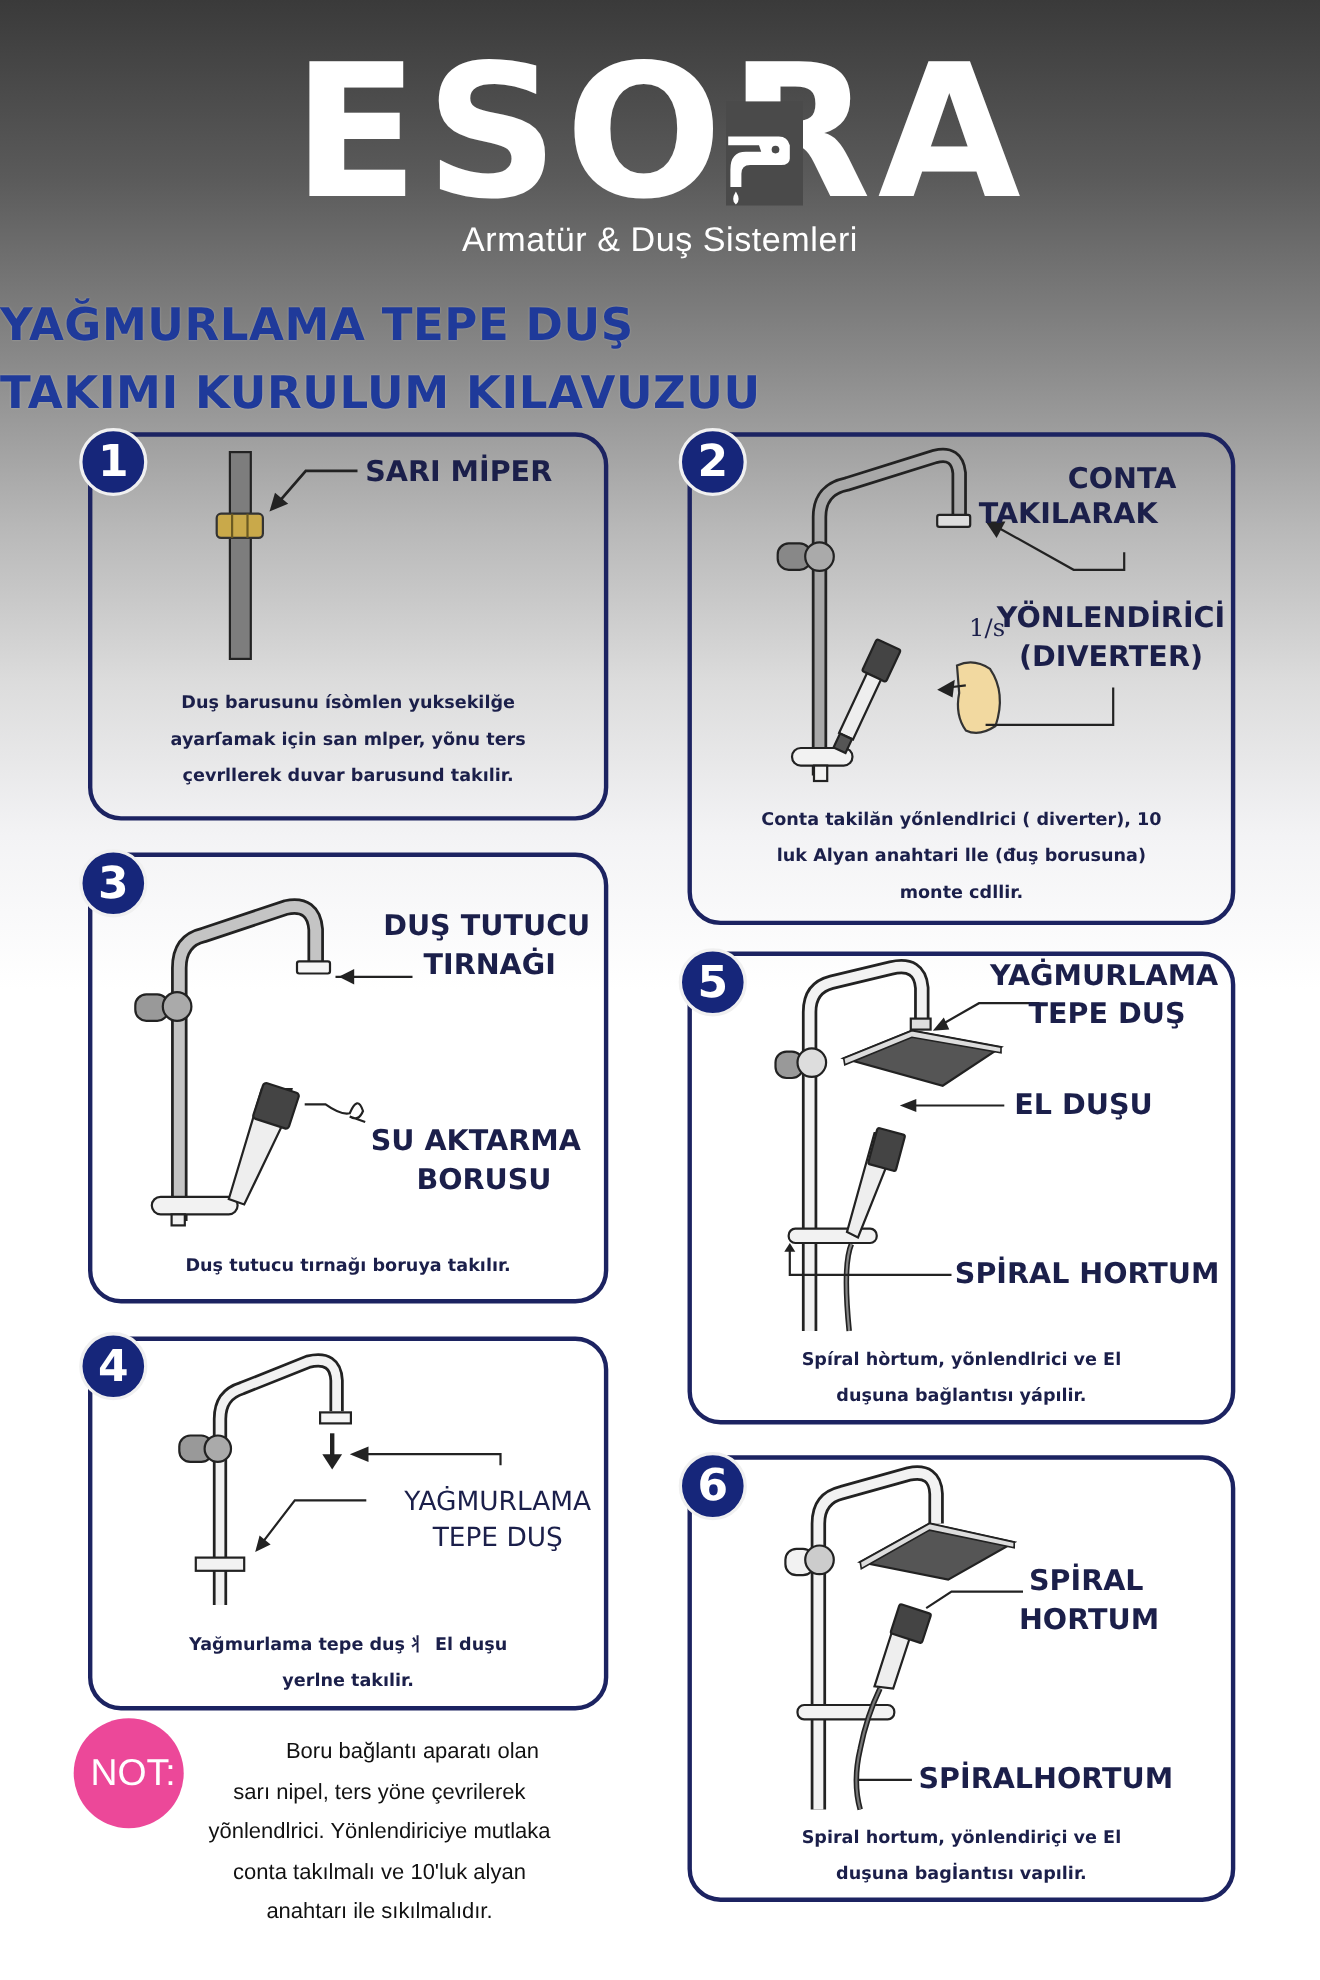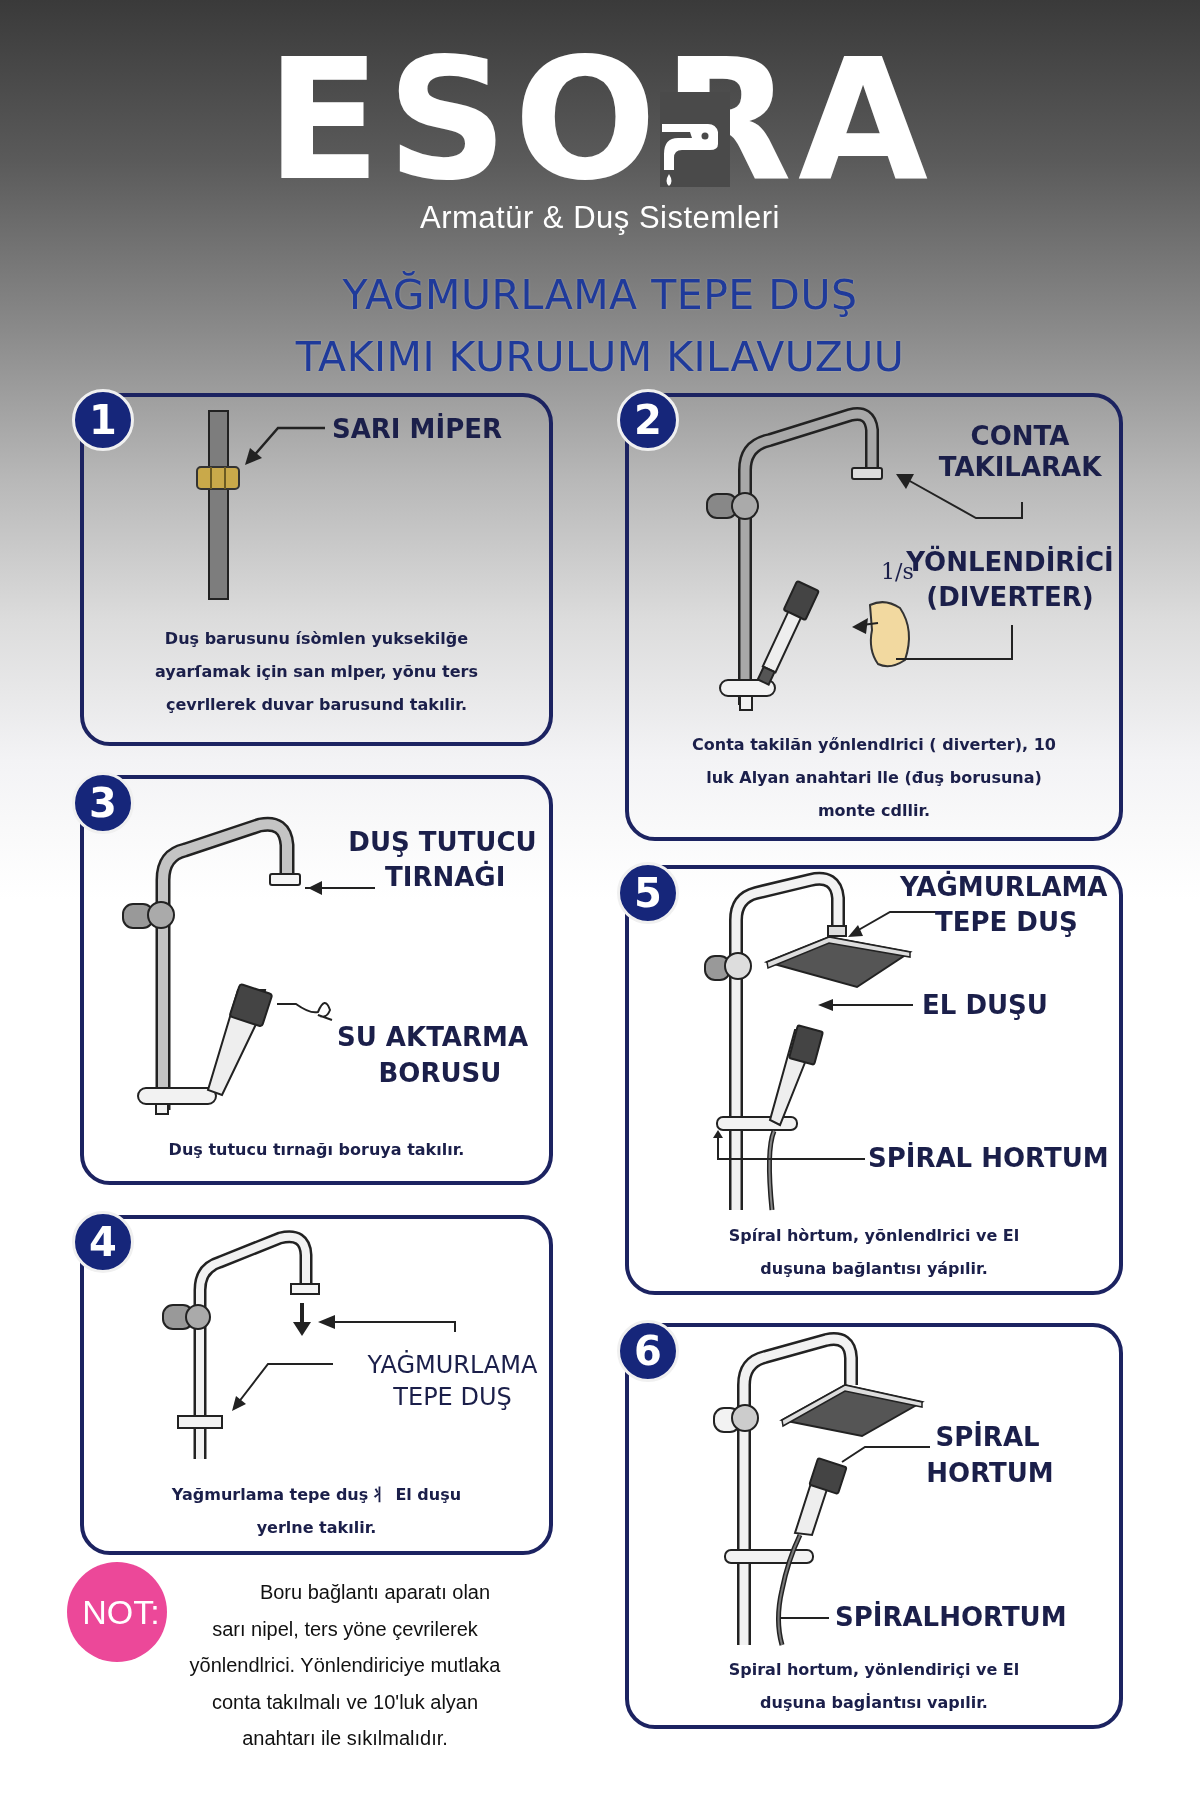--- a/index.html
+++ b/index.html
@@ -22,8 +22,8 @@
     font-family: "Liberation Sans", sans-serif; font-size: 31px; color: #ffffff; letter-spacing: 0.5px;
   }
   .main-title {
-    left: 0; width: 1200px; text-align: center;
-    font-family: "DejaVu Sans", sans-serif; font-weight: normal; font-size: 41px;
+    left: 0; width: 1200px; text-align: left;
+    font-family: "DejaVu Sans", sans-serif; font-weight: bold; font-size: 41px;
     color: #1f3a9a; letter-spacing: 0.5px; line-height: 50px;
     text-shadow: 0 0 2px rgba(255,255,255,0.3);
   }

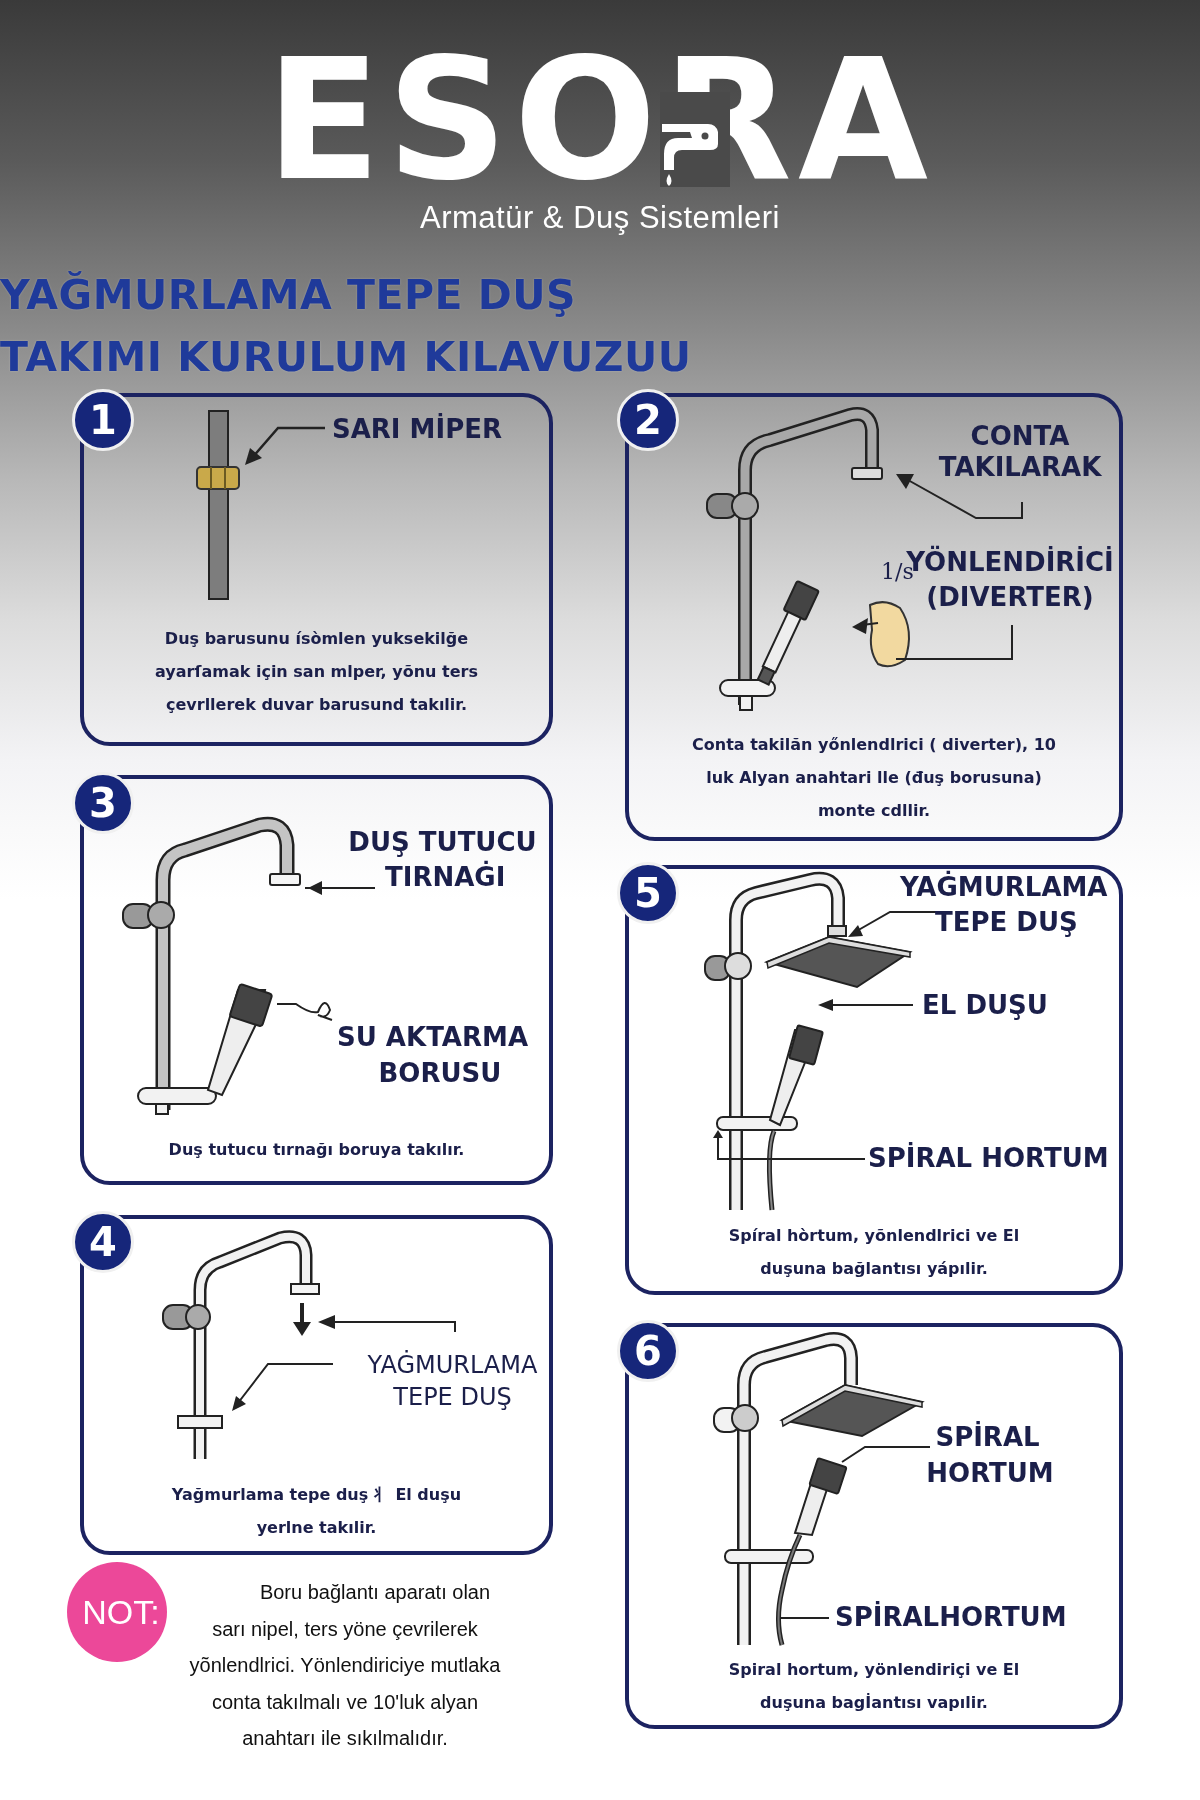--- a/index.html
+++ b/index.html
@@ -114,7 +114,7 @@
 </svg>
 <div class="label" style="left:849px;top:555px;font-size:22px;font-weight:normal;font-family:'DejaVu Serif',serif;margin-left:32px;">1/s</div>
 <div class="label" style="left:940px;top:419px;width:160px;">CONTA</div>
-<div class="label" style="left:920px;top:450px;width:200px;">TAKILARAK</div>
+<div class="label" style="left:871px;top:450px;width:200px;">TAKILARAK</div>
 <div class="label" style="left:905px;top:545px;width:210px;">YÖNLENDİRİCİ</div>
 <div class="label" style="left:920px;top:580px;width:180px;">(DIVERTER)</div>
 <div class="caption" style="left:630px;width:488px;top:728px;">

